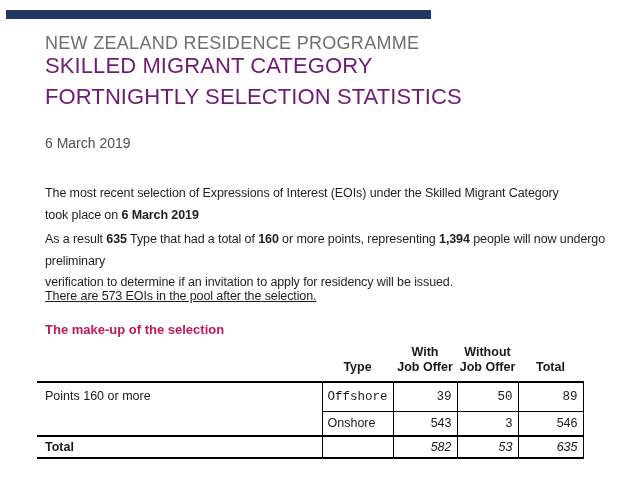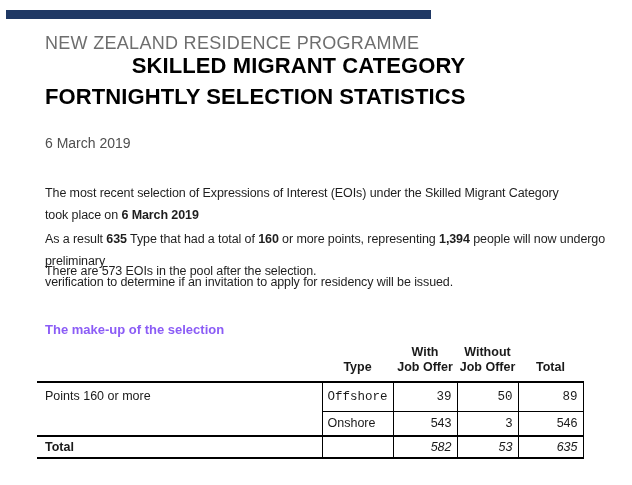--- a/index.html
+++ b/index.html
@@ -24,8 +24,8 @@
   }
   .doc-title{
     position:absolute;left:45px;top:50px;
-    font-size:22px;font-weight:bold;line-height:31px;
-    color:#000000;letter-spacing:0.1px;text-align:right;
+    font-size:22px;font-weight:normal;line-height:31px;
+    color:#701a75;letter-spacing:0.1px;
   }
   .doc-date{
     position:absolute;left:45px;top:135px;

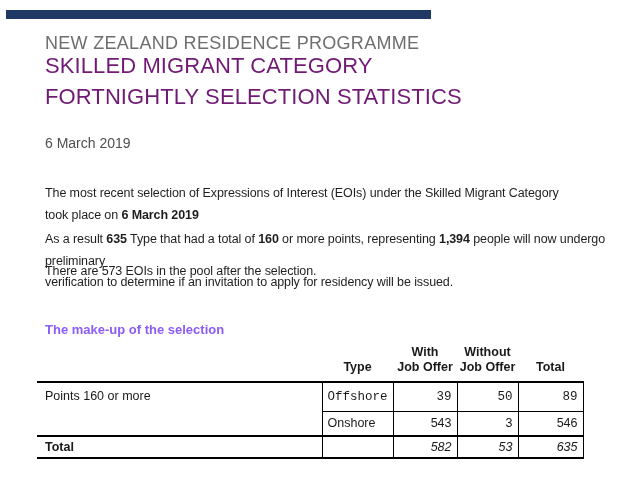--- a/index.html
+++ b/index.html
@@ -39,7 +39,7 @@
   }
   .p1{top:183px;}
   .p2{top:229px;}
-  .p3{top:261px;}
+  .p3{top:286px;text-decoration:underline;}
   .section-heading{
     position:absolute;left:45px;top:322px;
     font-size:13px;font-weight:bold;color:#8b5cf6;

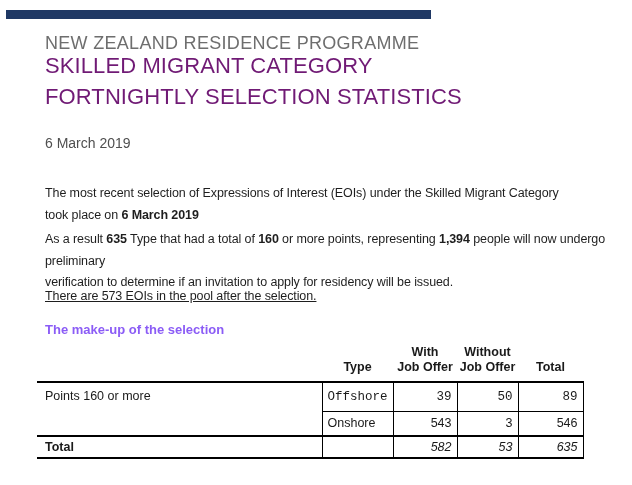--- a/index.html
+++ b/index.html
@@ -42,7 +42,7 @@
   .p3{top:286px;text-decoration:underline;}
   .section-heading{
     position:absolute;left:45px;top:322px;
-    font-size:13px;font-weight:bold;color:#8b5cf6;
+    font-size:13px;font-weight:bold;color:#be185d;
   }
   table.selection{
     position:absolute;left:37px;top:341px;

